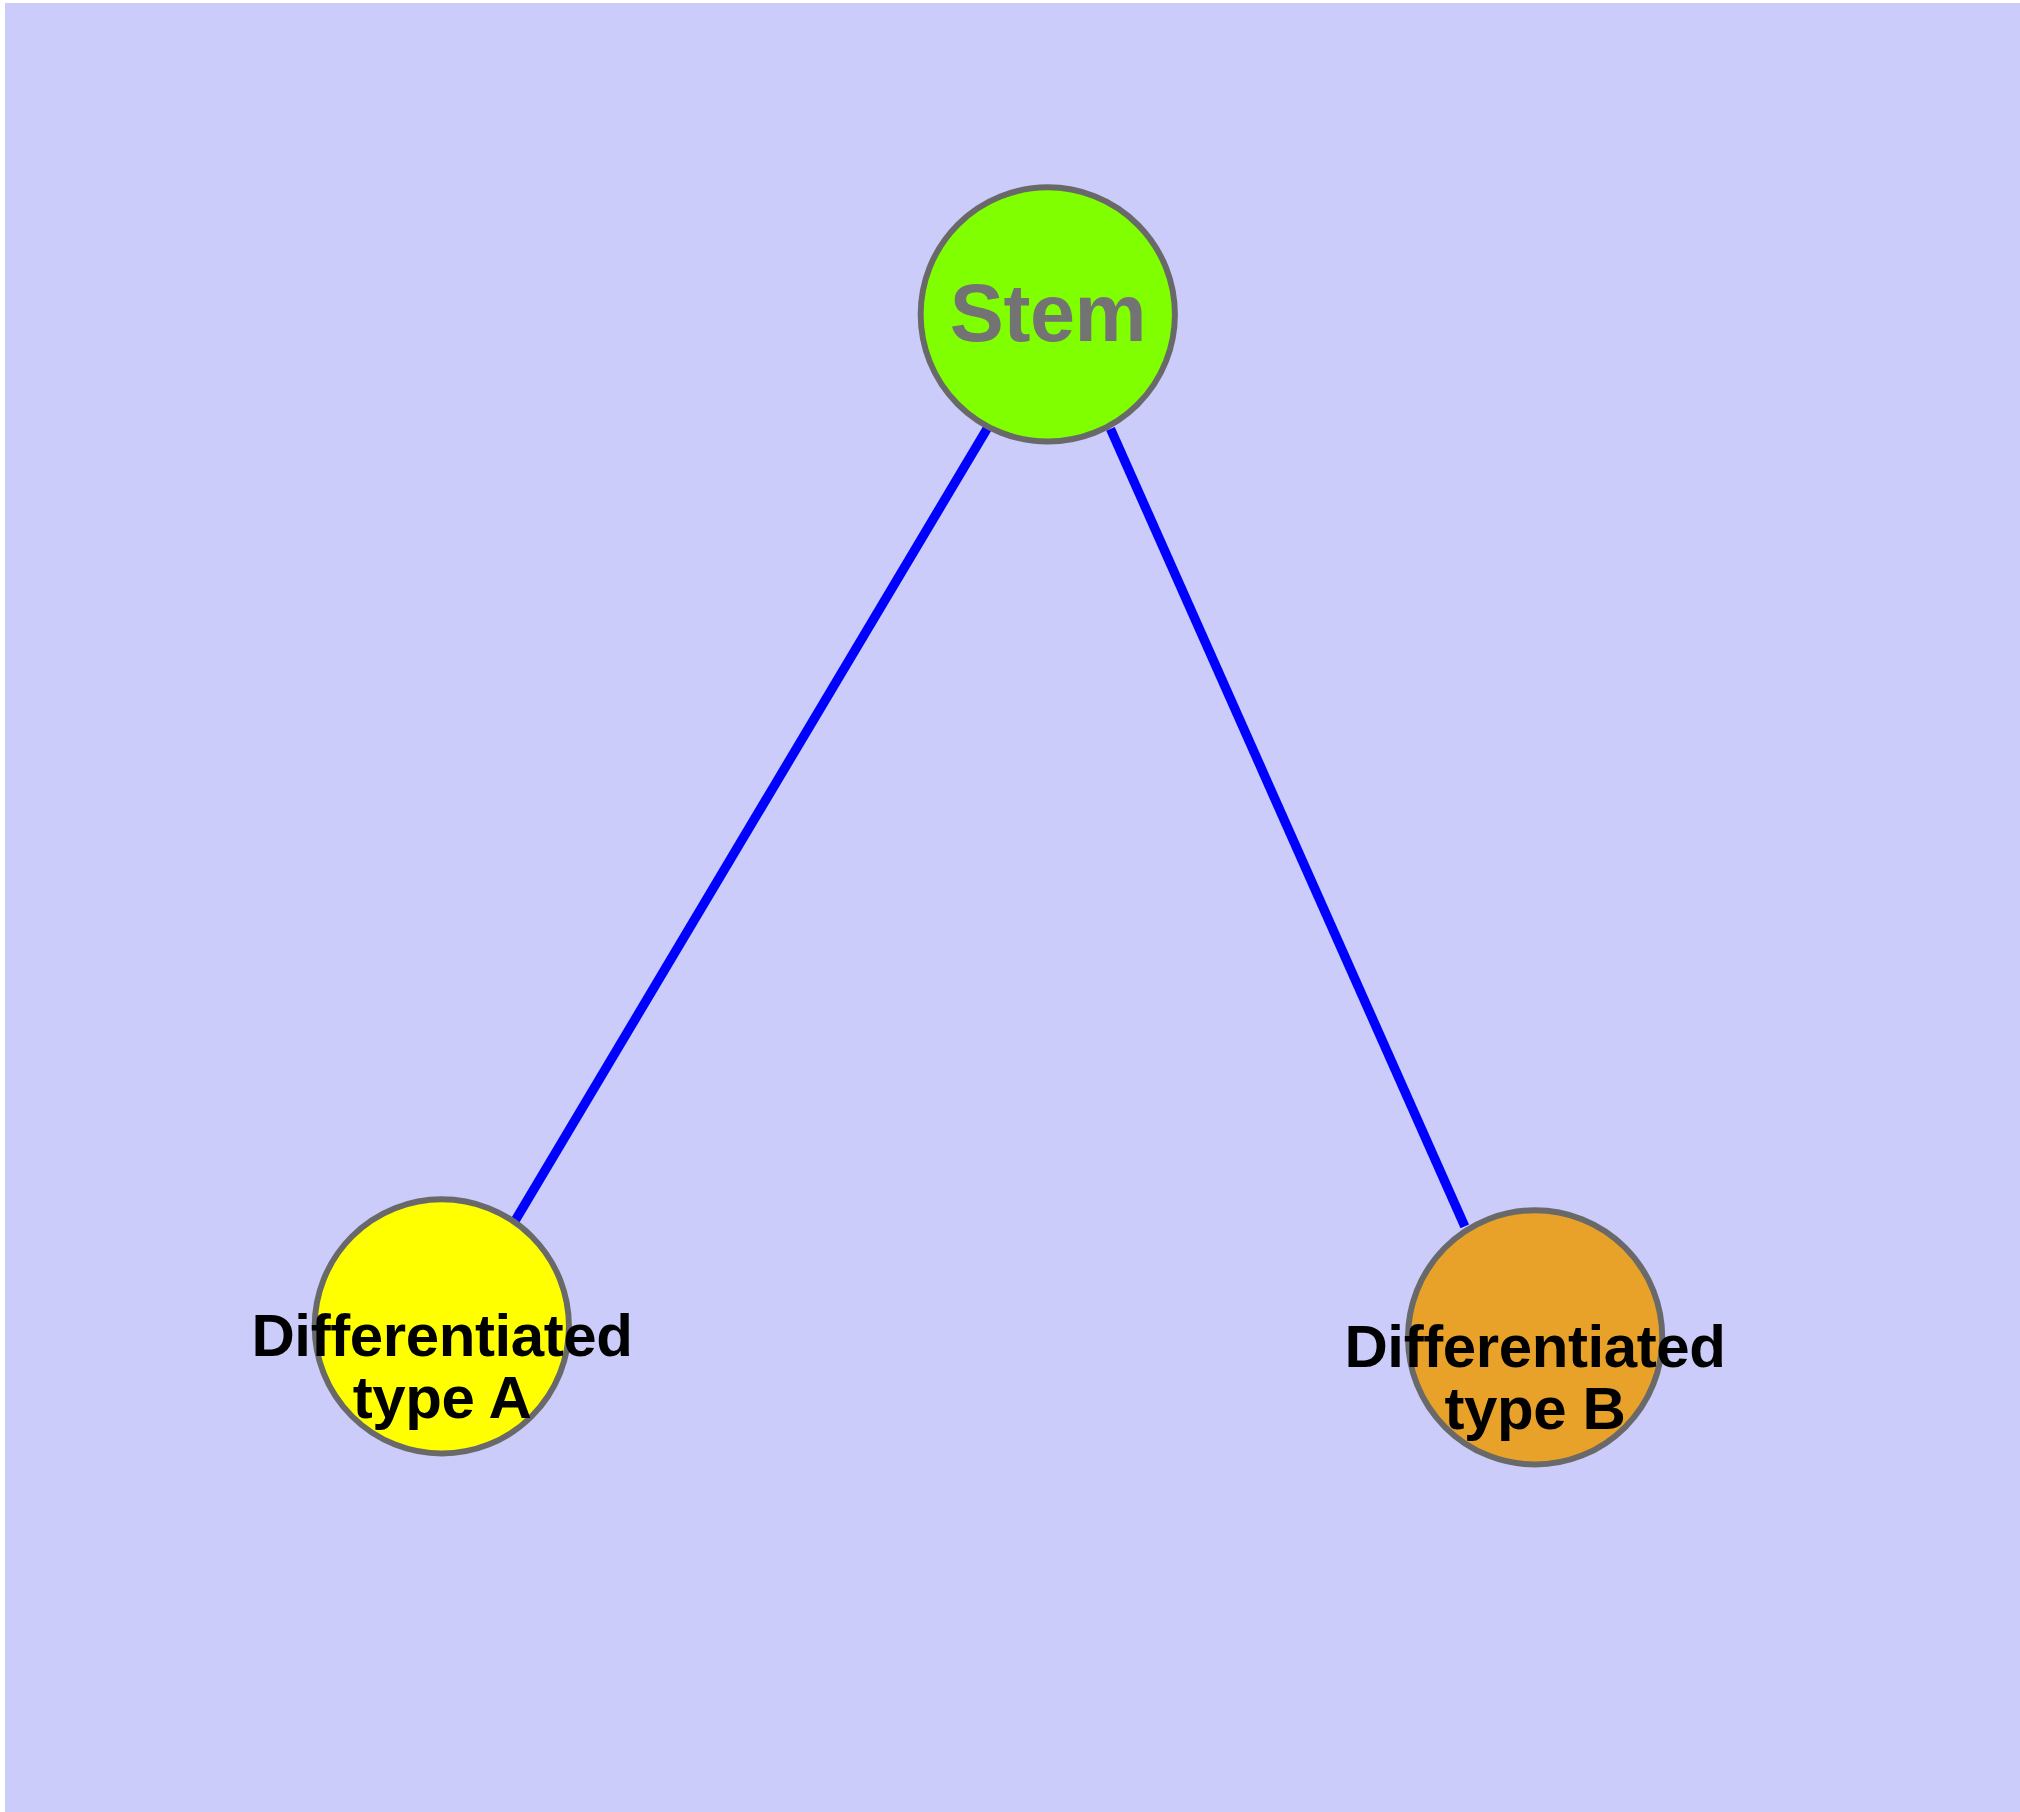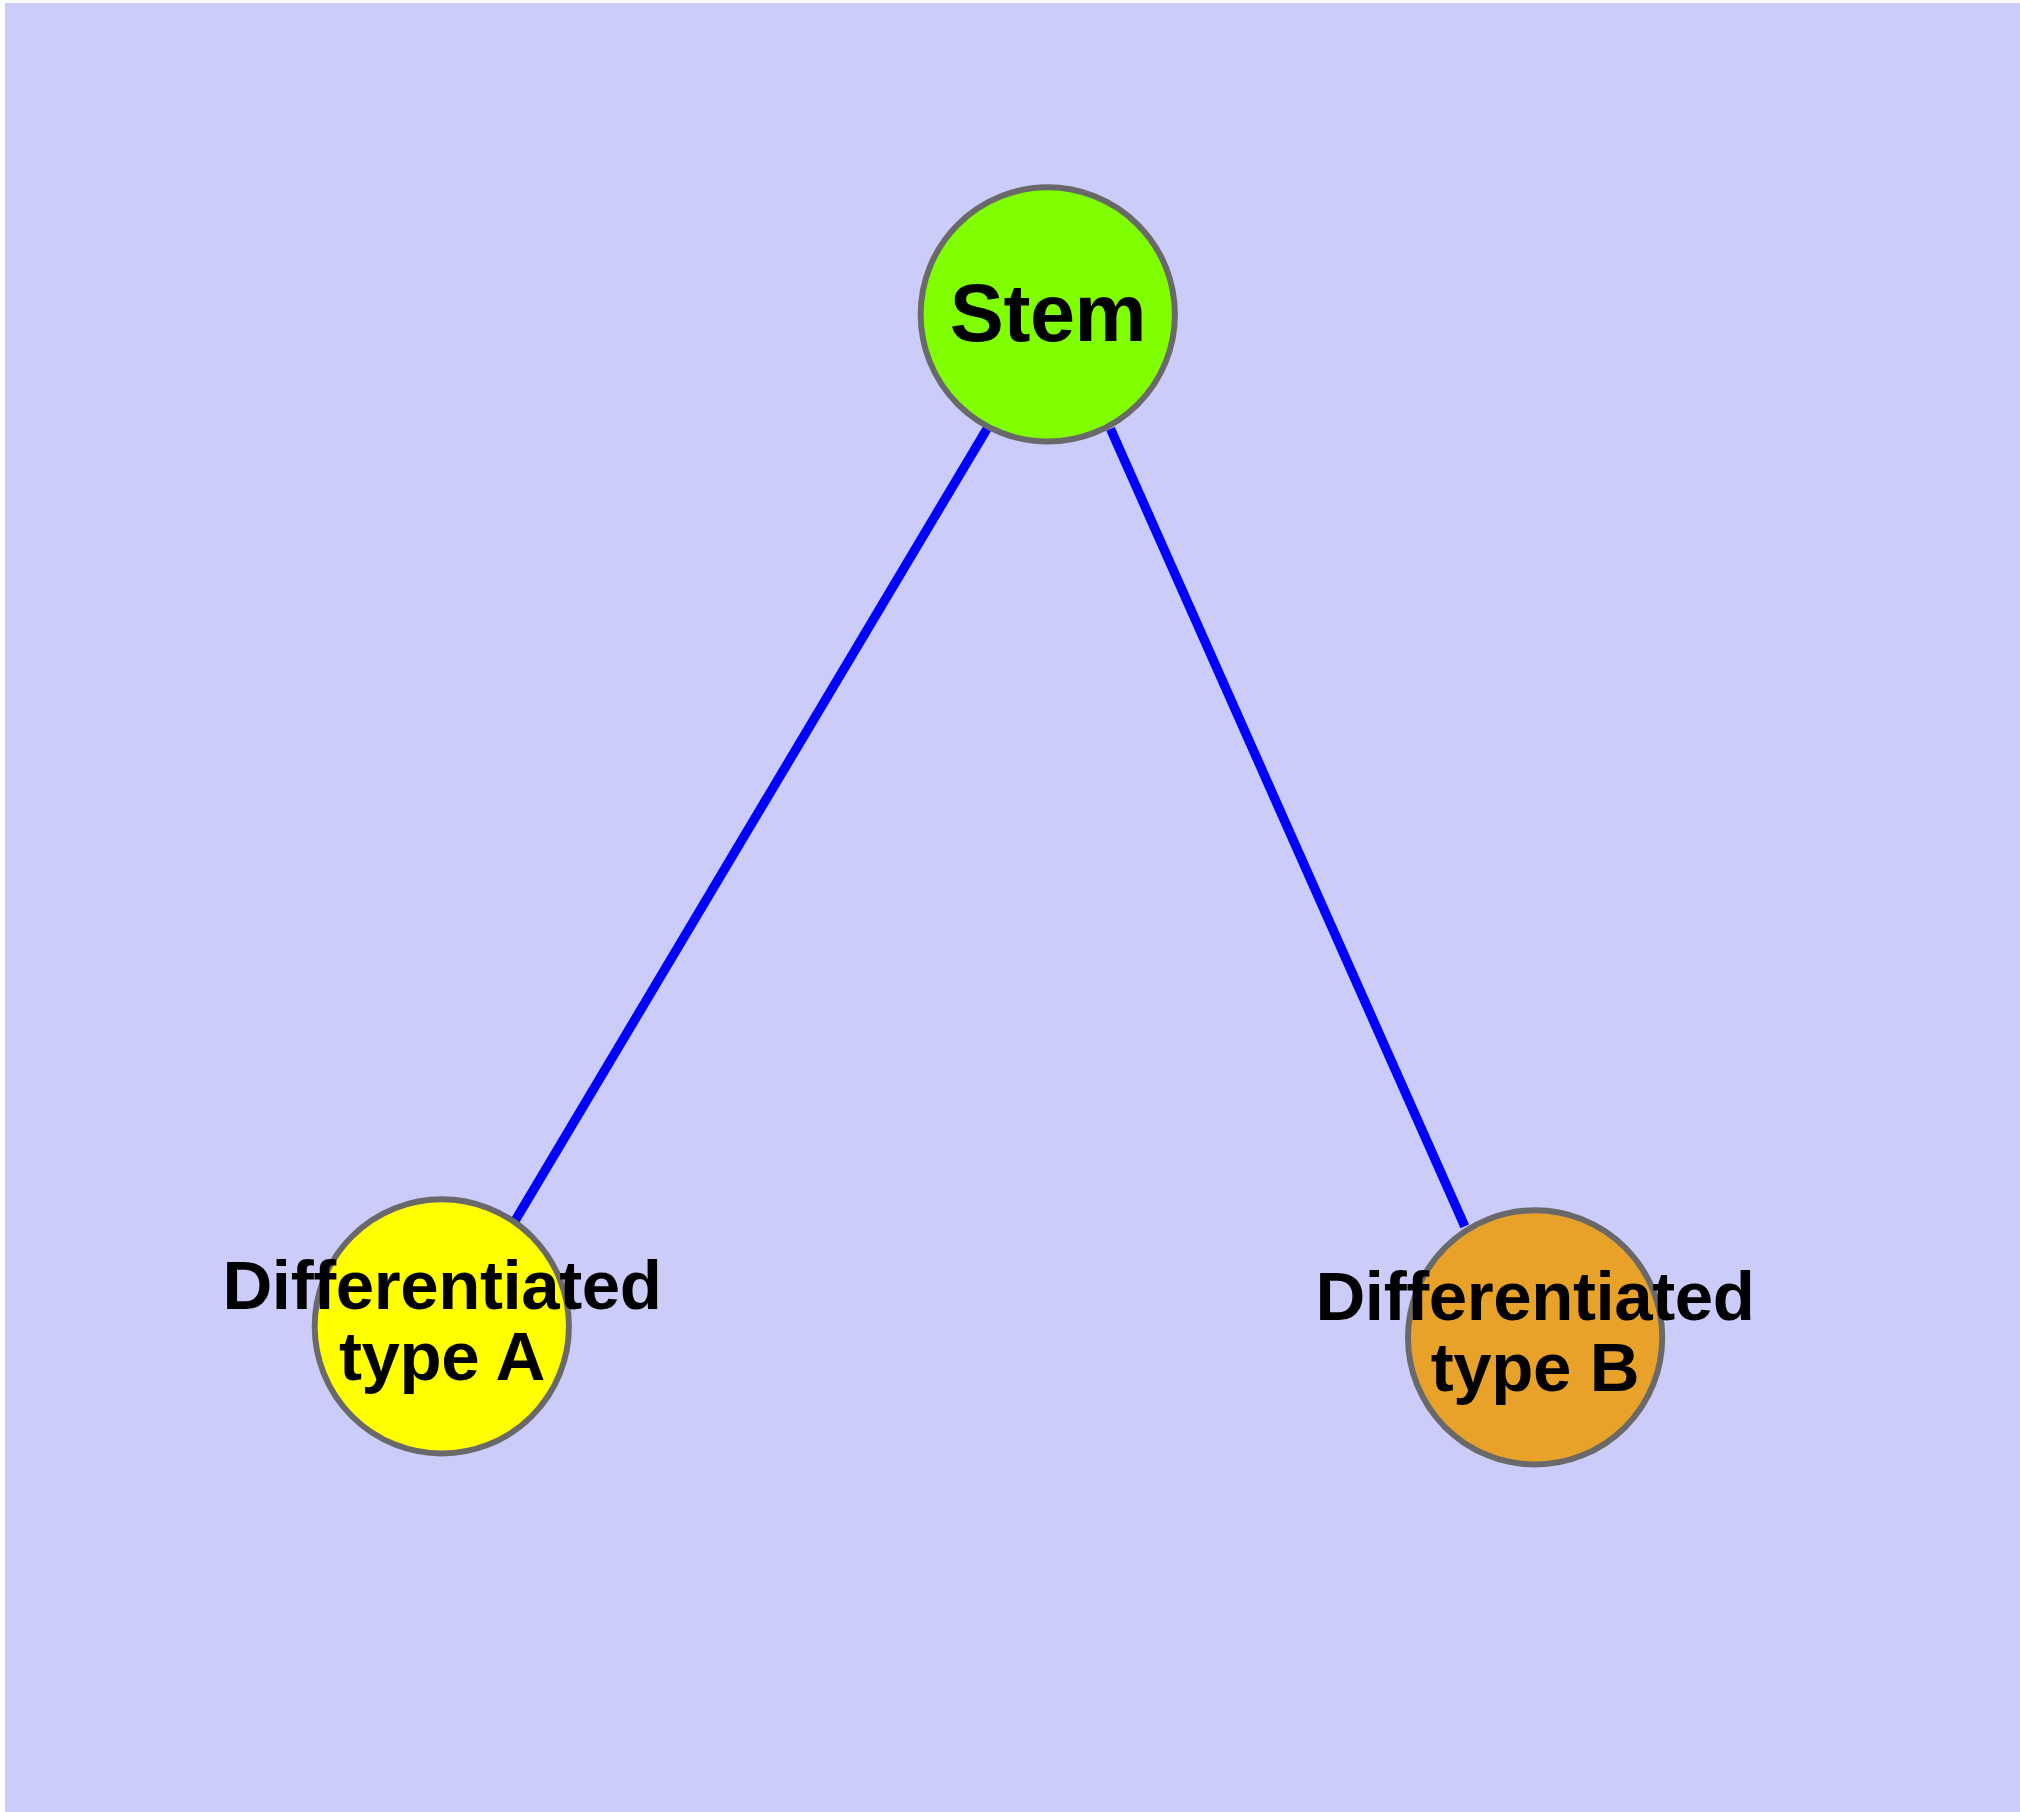--- a/index.html
+++ b/index.html
@@ -64,7 +64,7 @@
     </g>
   </svg>
 
-  <div class="node-label label-stem" style="left: 1048px; top: 314px; color: #000000;">Stem</div>
+  <div class="node-label label-stem" style="left: 1048px; top: 314px; color: #737373;">Stem</div>
 
   <div class="node-label label-diff" style="left: 442px; top: 1321px; color: rgb(0, 0, 0);">Differentiated
 type A</div>

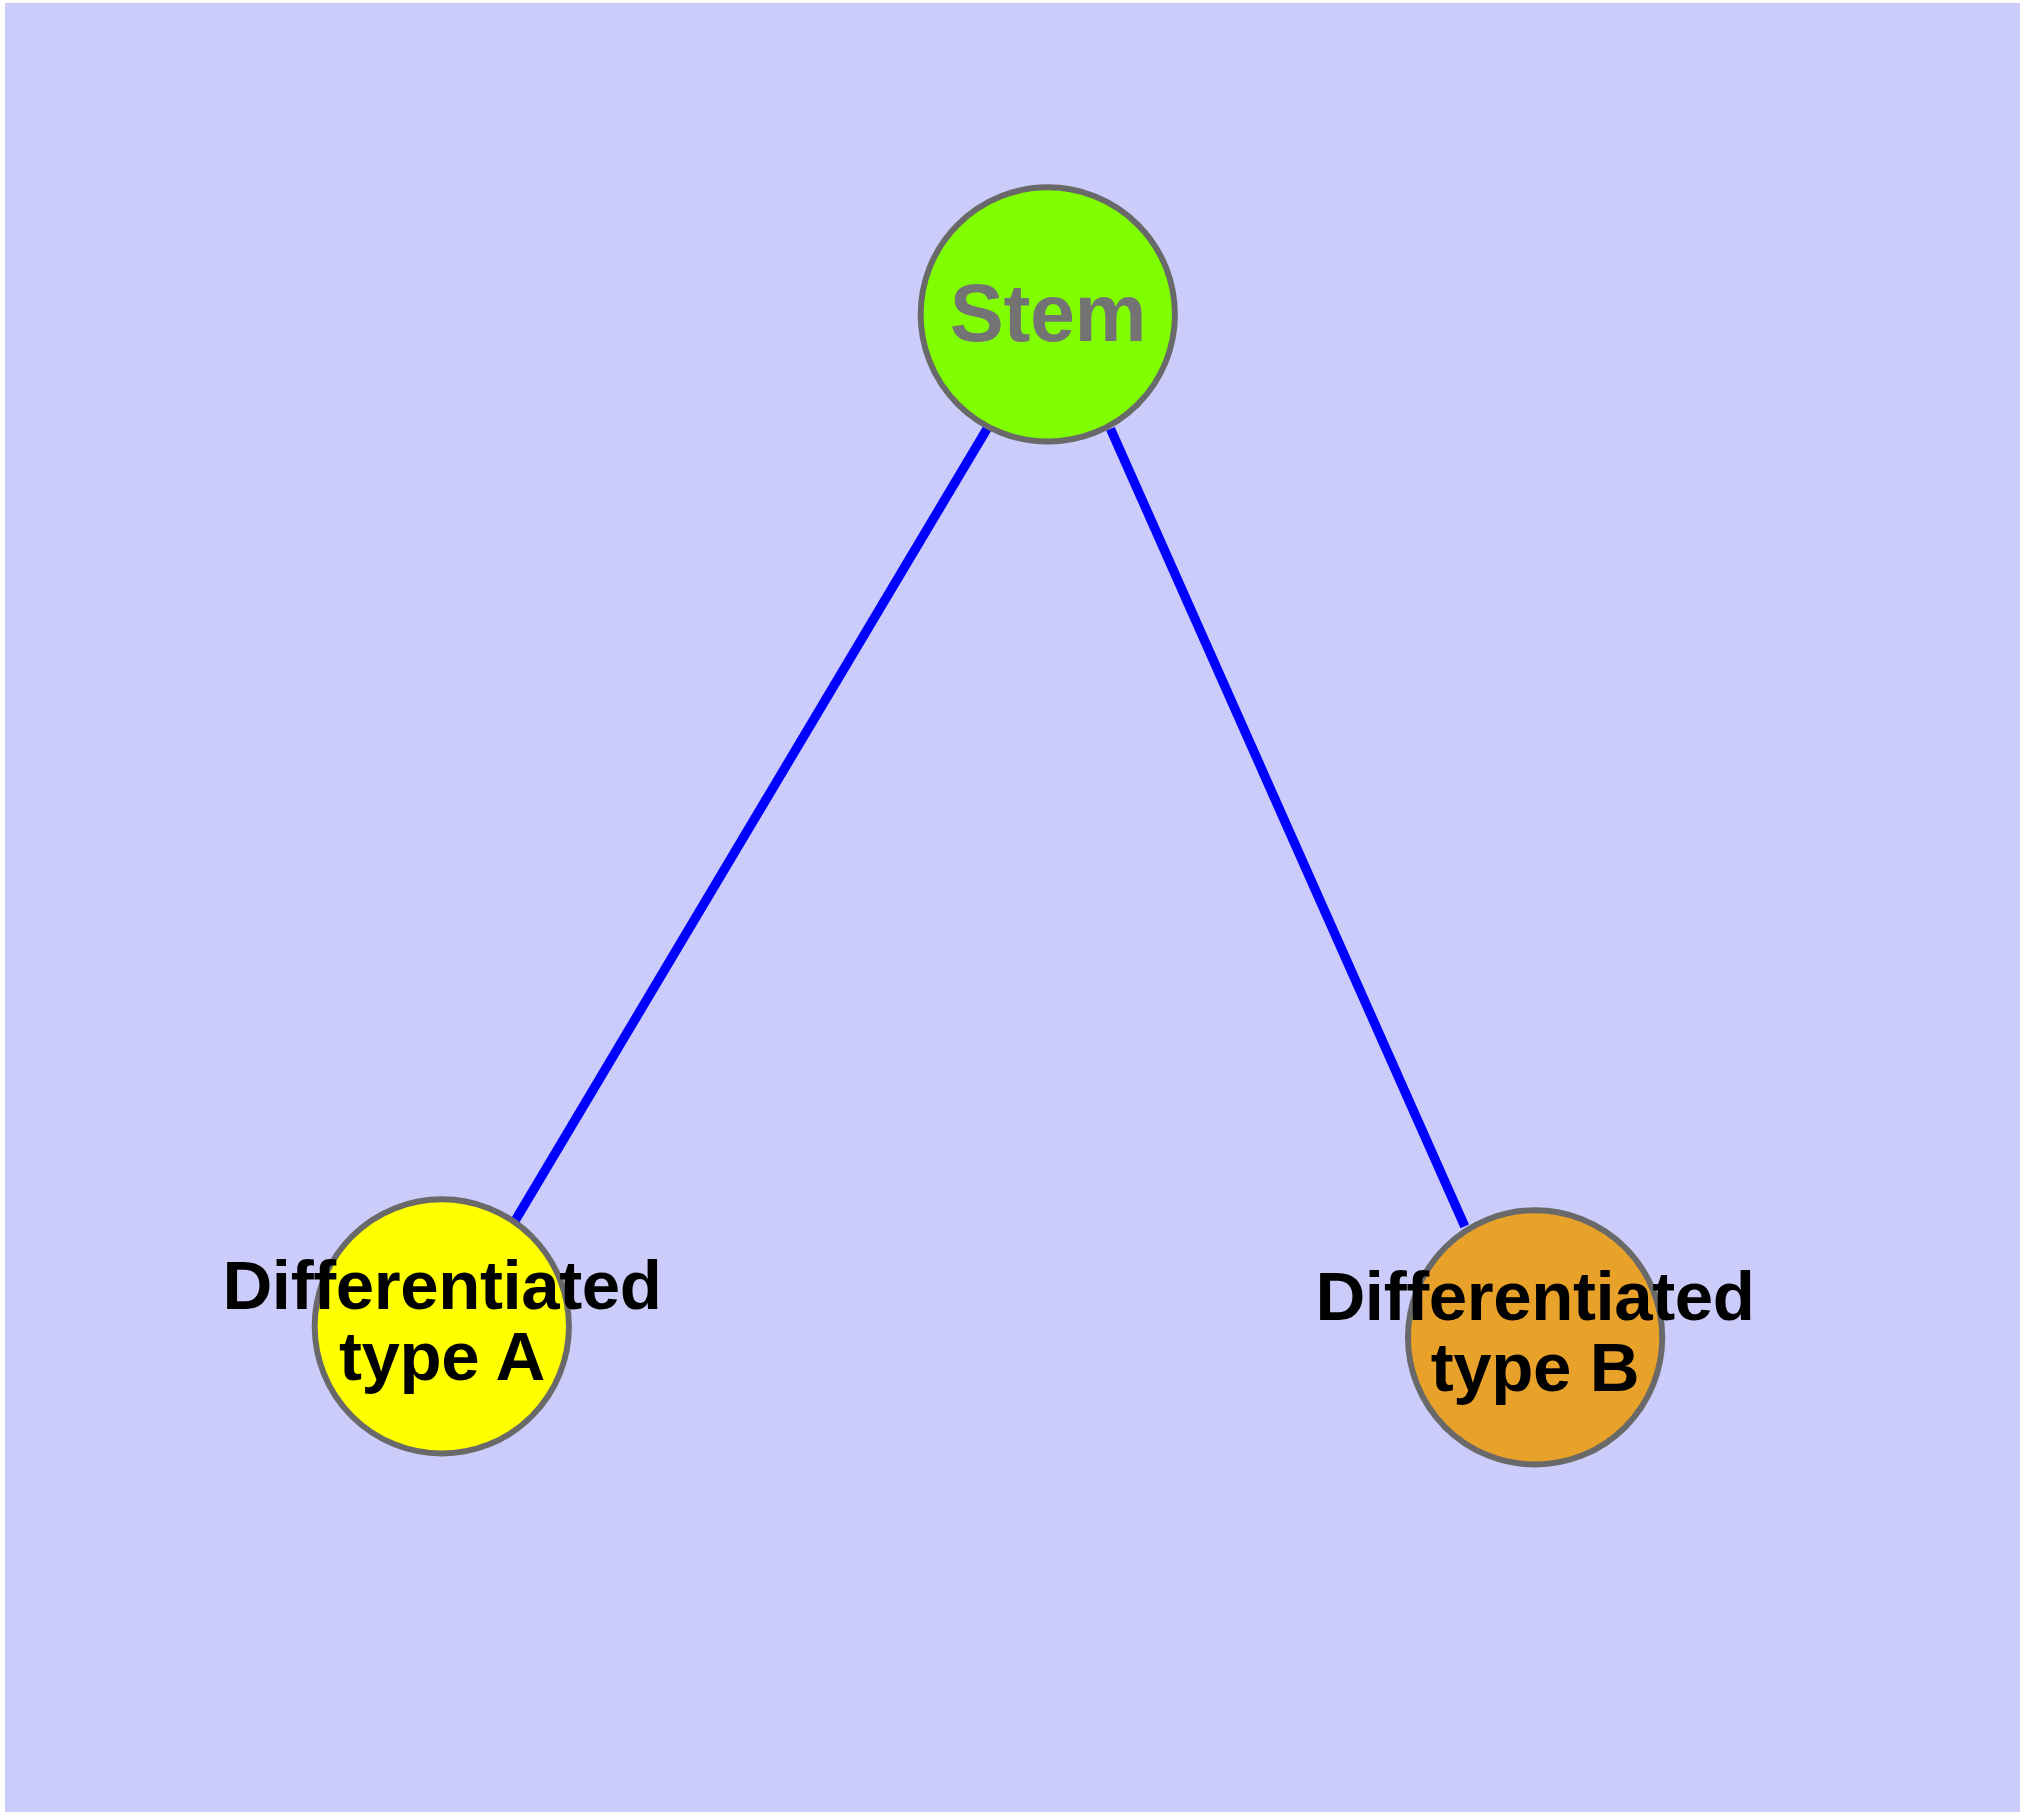--- a/index.html
+++ b/index.html
@@ -43,7 +43,7 @@
     letter-spacing: -0.4px;
   }
   .label-stem { font-size: 81px; }
-  .label-diff { font-size: 69px; }
+  .label-diff { font-size: 60px; margin-top: 46px; }
 </style>
 </head>
 <body>

